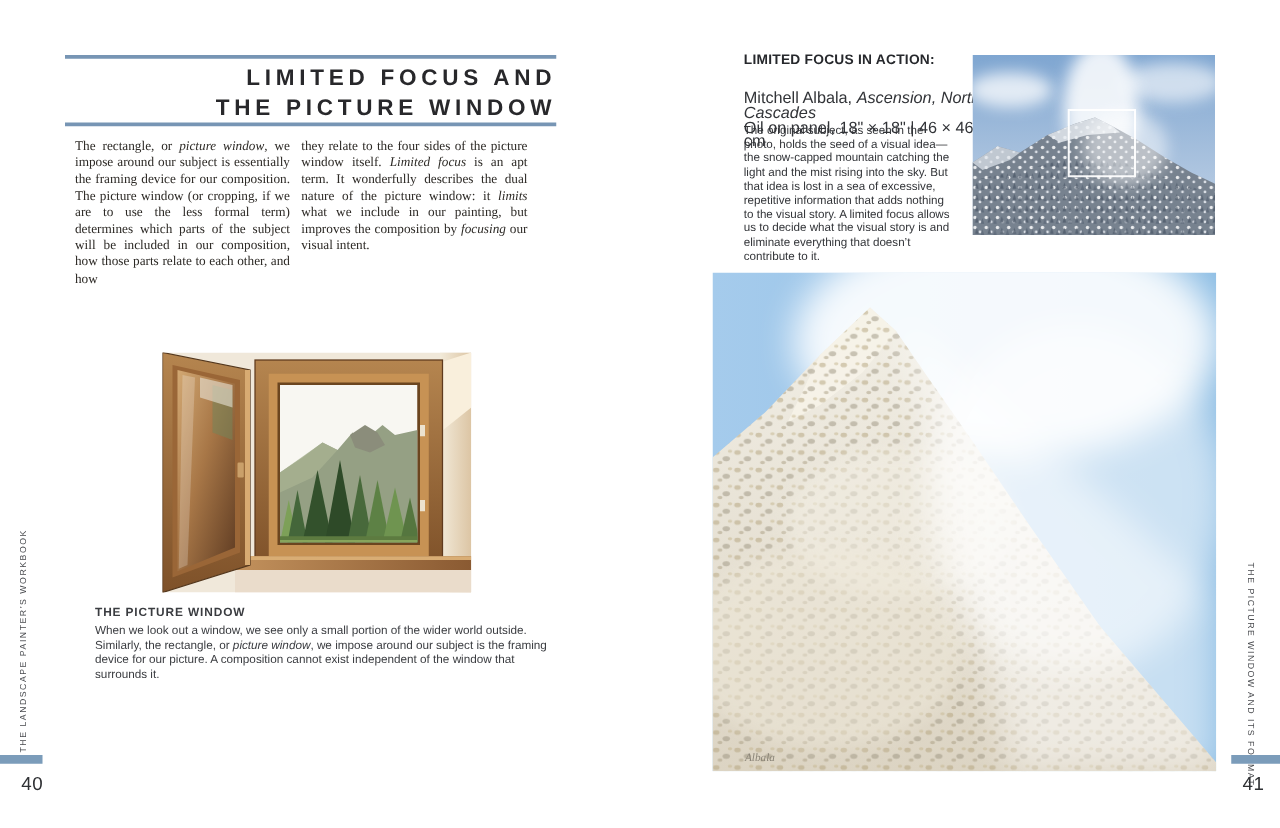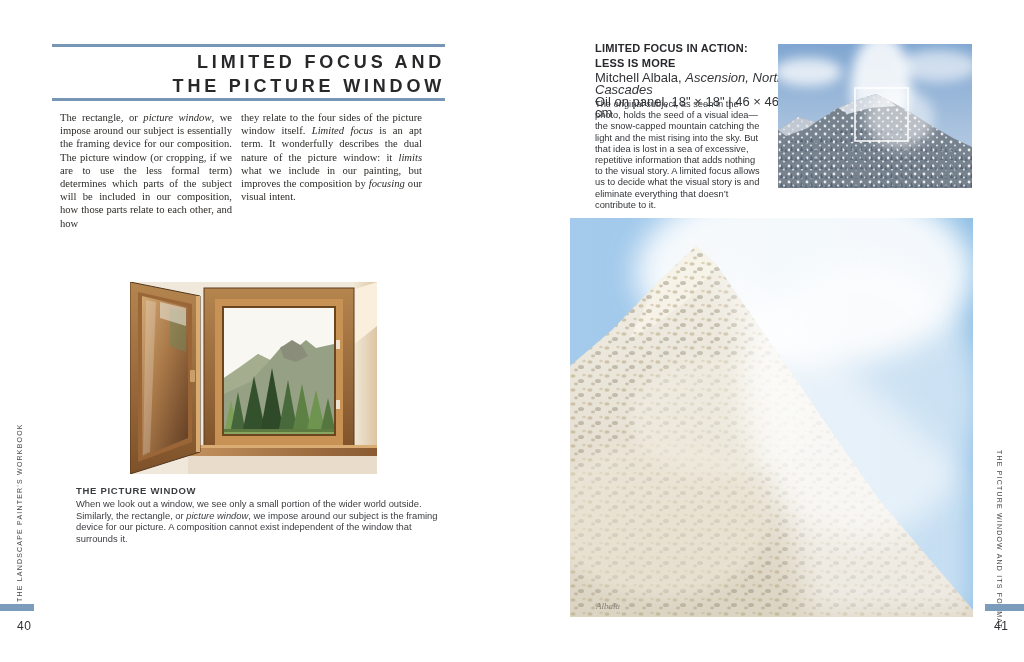--- a/index.html
+++ b/index.html
@@ -152,7 +152,6 @@
 
   <div class="abs sb-head">
     <div>LIMITED FOCUS IN ACTION:</div>
-    <div>LESS IS MORE</div>
   </div>
   <div class="abs sb-credit">
     <div><span>Mitchell Albala, </span><em>Ascension, North Cascades</em></div>

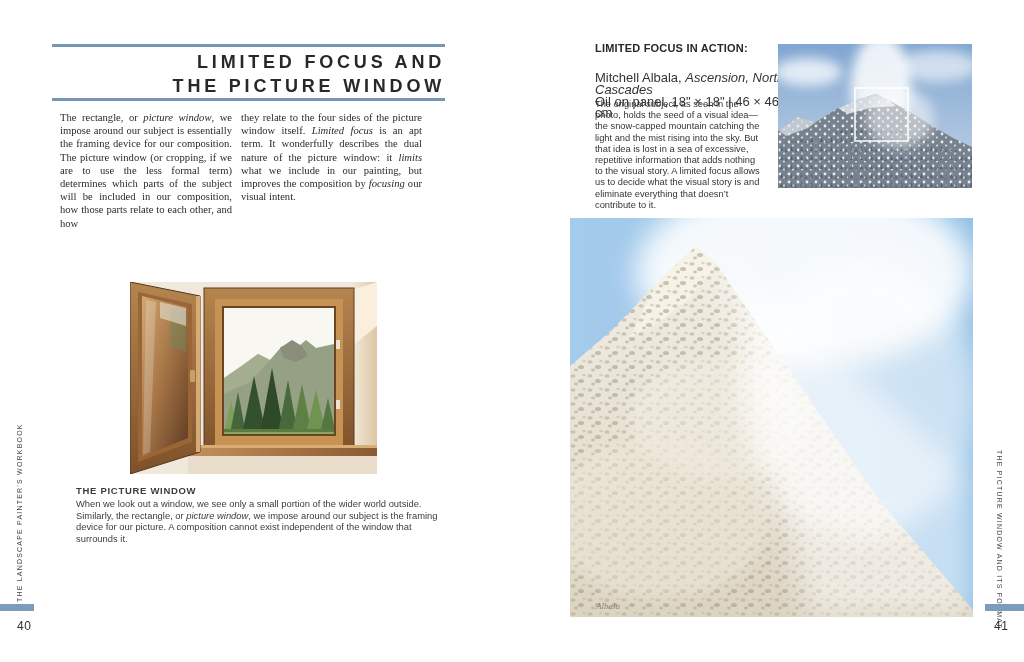--- a/index.html
+++ b/index.html
@@ -55,7 +55,7 @@
   .accent-bar { background:#7b9cba; height:7px; }
   .bar-left  { left:0; top:604px; width:34px; }
   .bar-right { left:985px; top:604px; width:39px; }
-  .folio { font-size:12px; color:#2f3134; letter-spacing:.5px;text-align:right; }
+  .folio { font-size:15px; color:#2f3134; letter-spacing:.5px;text-align:right; }
   .folio-left  { left:17px; top:619px; }
   .folio-right { left:994px; top:619px; }
 

